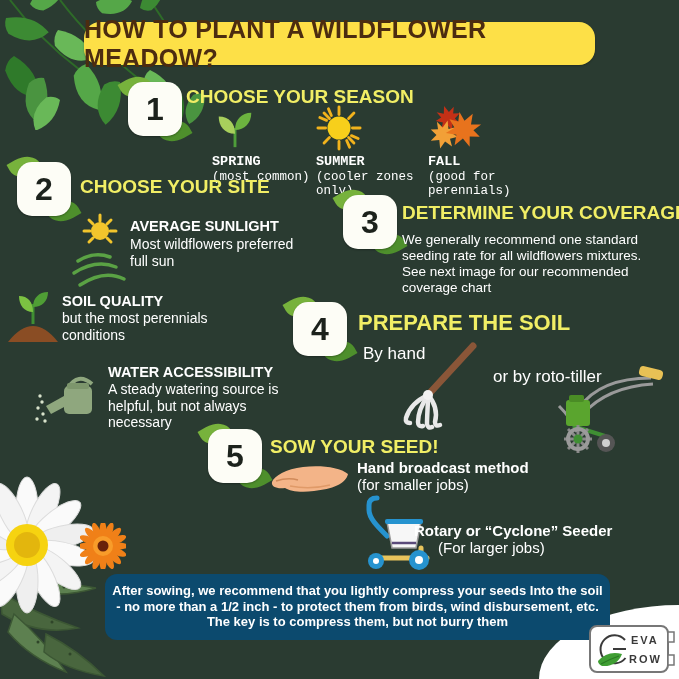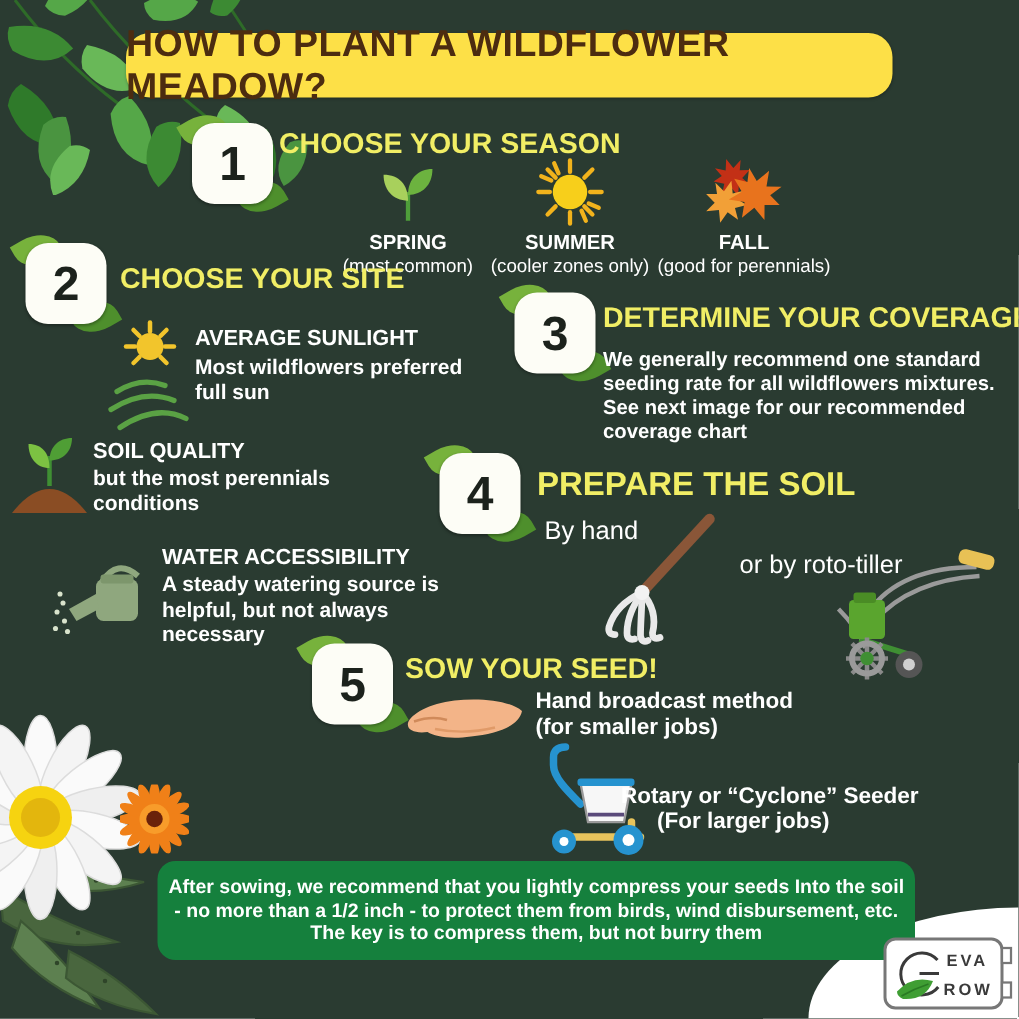--- a/index.html
+++ b/index.html
@@ -27,7 +27,7 @@
   .h-white{color:#fff;font-weight:700;font-size:14.5px;z-index:3;white-space:nowrap;}
   .b-white{color:#fff;font-weight:700;font-size:14px;line-height:16.5px;z-index:3;}
   .b-white div{white-space:nowrap;}
-  .season{z-index:3;display:flex;flex-direction:column;align-items:center;}
+  .season{z-index:3;display:flex;flex-direction:column;font-family:Liberation Mono, monospace;}
   .season-name{color:#fff;font-weight:700;font-size:13.5px;margin-top:3px;}
   .season-note{color:#fff;font-weight:400;font-size:12.5px;margin-top:1px;}
   .method-label{color:#fff;font-weight:400;font-size:17px;z-index:3;white-space:nowrap;}

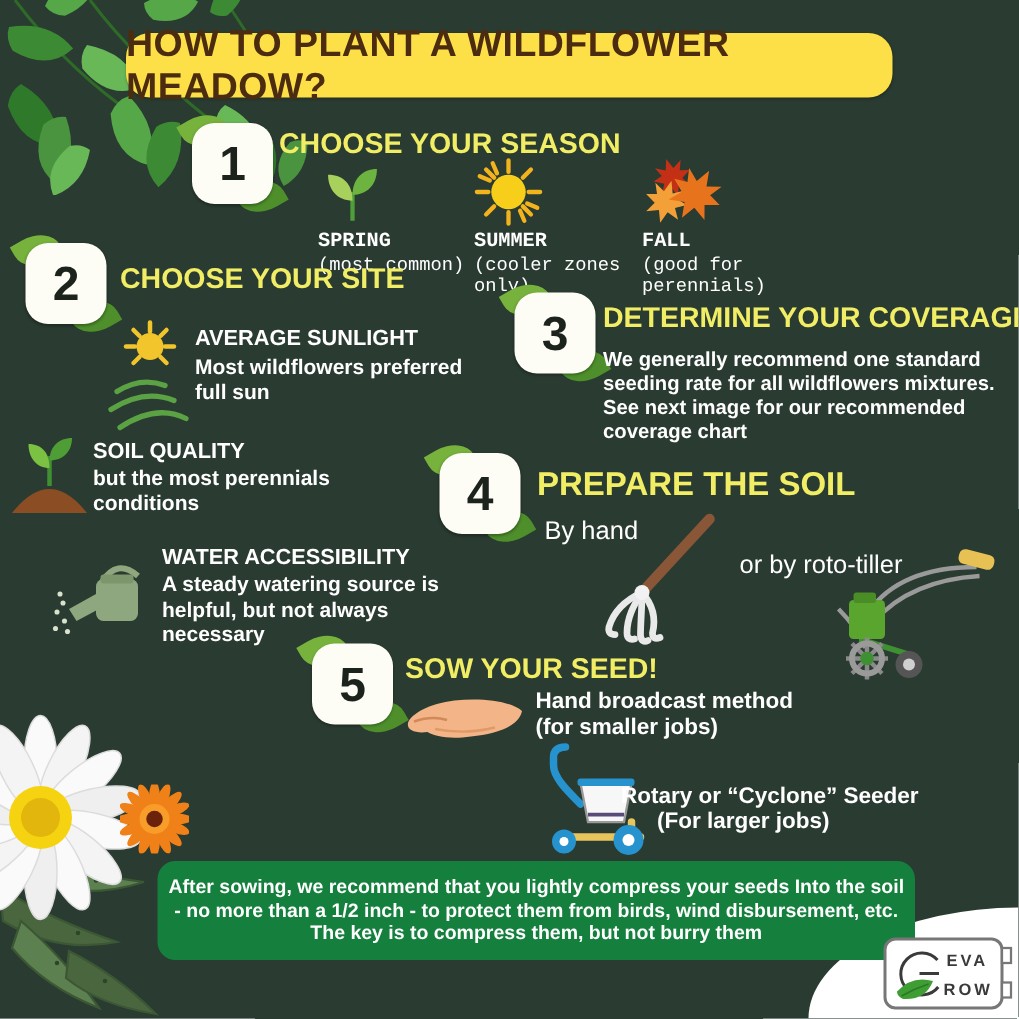--- a/index.html
+++ b/index.html
@@ -25,7 +25,7 @@
   }
   .step-title{color:#f1ee65;font-weight:800;font-size:19px;z-index:3;white-space:nowrap;}
   .h-white{color:#fff;font-weight:700;font-size:14.5px;z-index:3;white-space:nowrap;}
-  .b-white{color:#fff;font-weight:700;font-size:14px;line-height:16.5px;z-index:3;}
+  .b-white{color:#fff;font-weight:400;font-size:14px;line-height:16.5px;z-index:3;}
   .b-white div{white-space:nowrap;}
   .season{z-index:3;display:flex;flex-direction:column;font-family:Liberation Mono, monospace;}
   .season-name{color:#fff;font-weight:700;font-size:13.5px;margin-top:3px;}

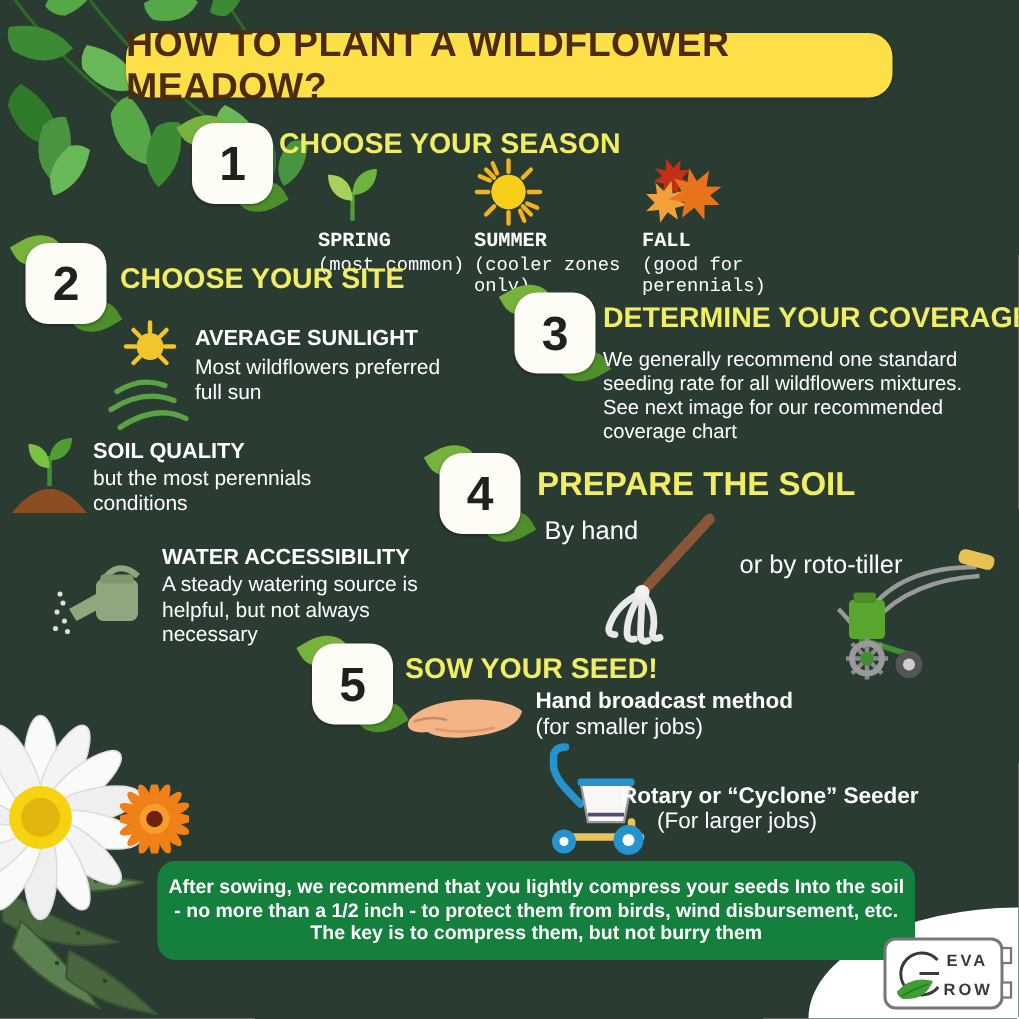--- a/index.html
+++ b/index.html
@@ -32,7 +32,7 @@
   .season-note{color:#fff;font-weight:400;font-size:12.5px;margin-top:1px;}
   .method-label{color:#fff;font-weight:400;font-size:17px;z-index:3;white-space:nowrap;}
   .footer-box{
-    left:105px;top:574px;width:505px;height:66px;background:#15803d;border-radius:12px;
+    left:105px;top:574px;width:505px;height:66px;background:#0c4a6e;border-radius:12px;
     z-index:4;display:flex;flex-direction:column;align-items:center;justify-content:center;gap:1px;
   }
   .footer-line{color:#fff;font-weight:700;font-size:13px;line-height:14.5px;white-space:nowrap;}

